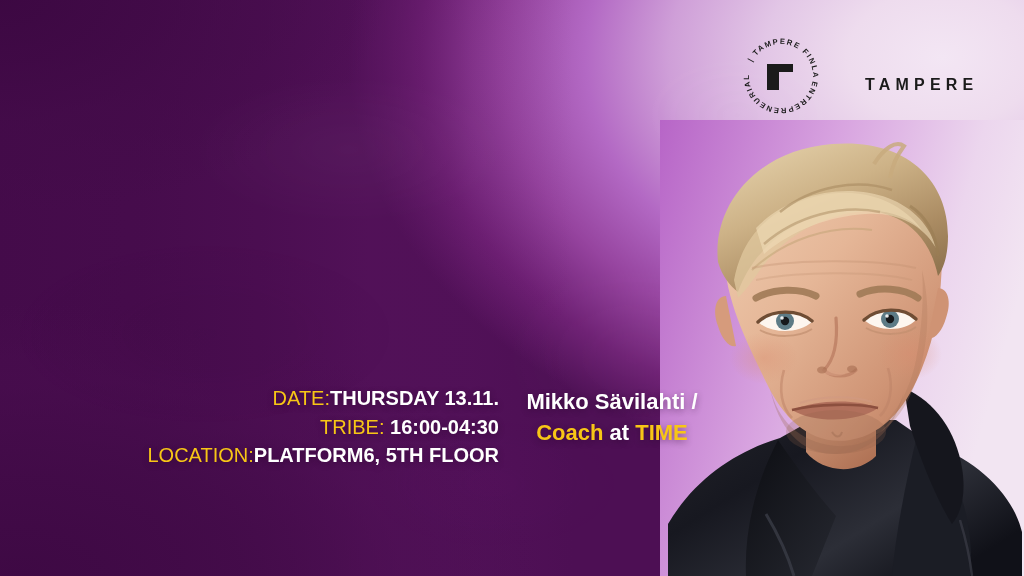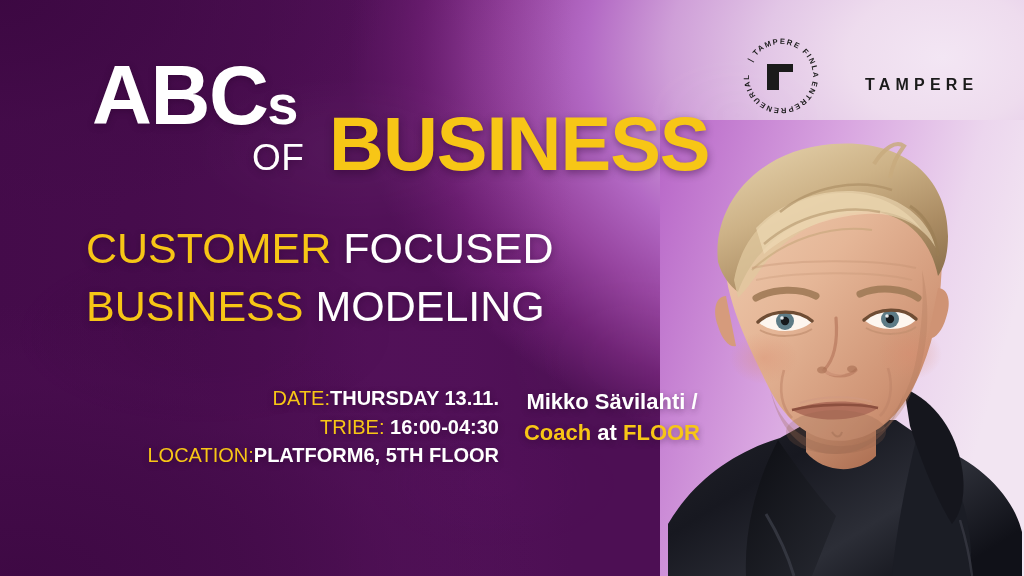--- a/index.html
+++ b/index.html
@@ -293,11 +293,6 @@
     </div>
   </div>
 
-  <div class="headline">
-    <div class="abcs"><span>ABC</span><span class="small-s">s</span></div>
-    <div class="of">OF</div>
-    <div class="business">BUSINESS</div>
-  </div>
 
   <div class="subtitle">
     <div><span class="hl">CUSTOMER</span><span> FOCUSED</span></div>

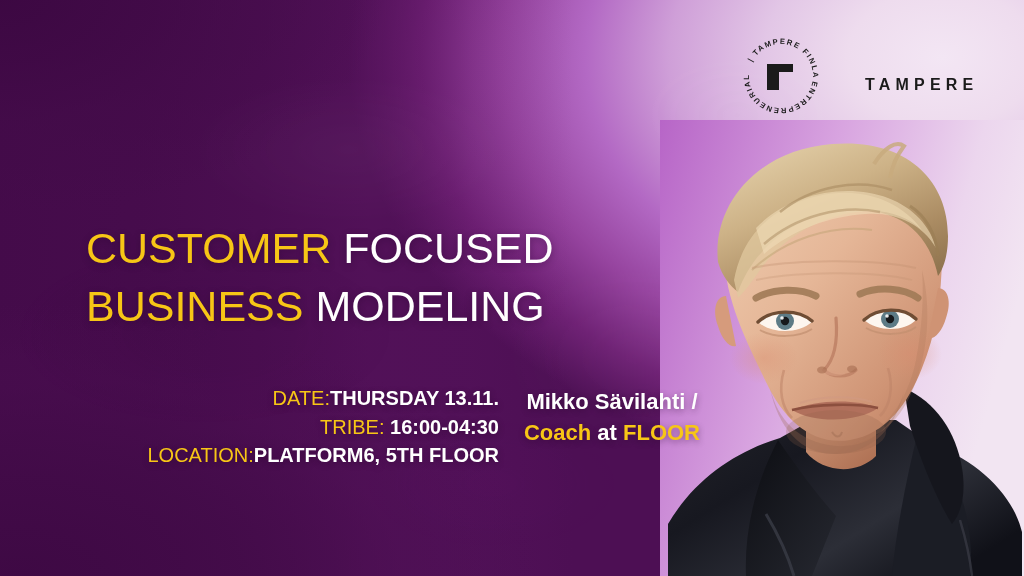--- a/index.html
+++ b/index.html
@@ -294,10 +294,6 @@
   </div>
 
 
-  <div class="subtitle">
-    <div><span class="hl">CUSTOMER</span><span> FOCUSED</span></div>
-    <div><span class="hl">BUSINESS</span><span> MODELING</span></div>
-  </div>
 
   <div class="details">
     <div class="row"><span class="lbl">DATE:</span><span class="val">THURSDAY 13.11.</span></div>

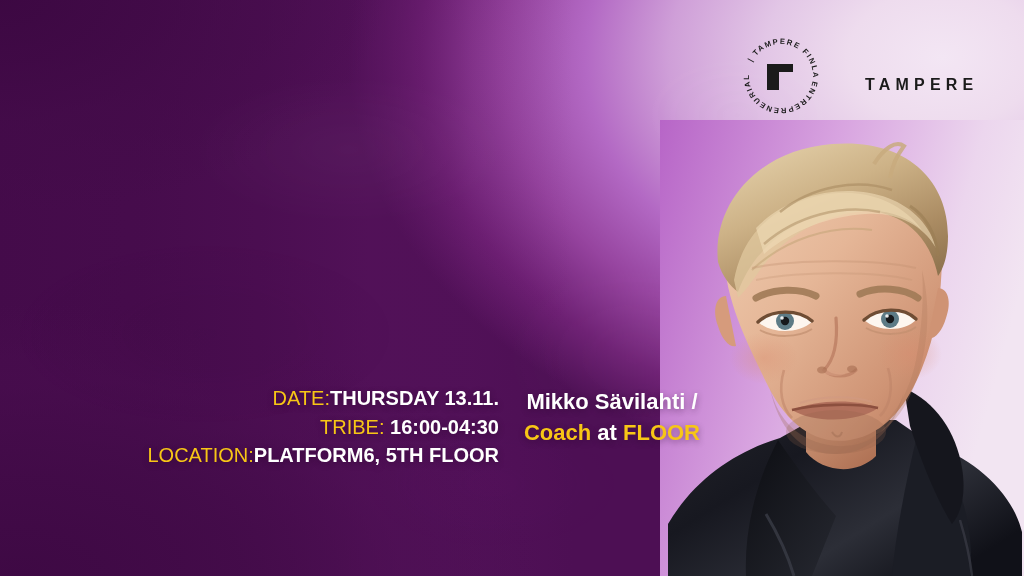--- a/index.html
+++ b/index.html
@@ -303,7 +303,7 @@
 
   <div class="speaker">
     <div>Mikko Sävilahti /</div>
-    <div><span class="accent">Coach</span><span> at </span><span class="accent">FLOOR</span></div>
+    <div><span class="accent">Coach</span><span> at </span><span class="accent">TIME</span></div>
   </div>
 
 </div>

